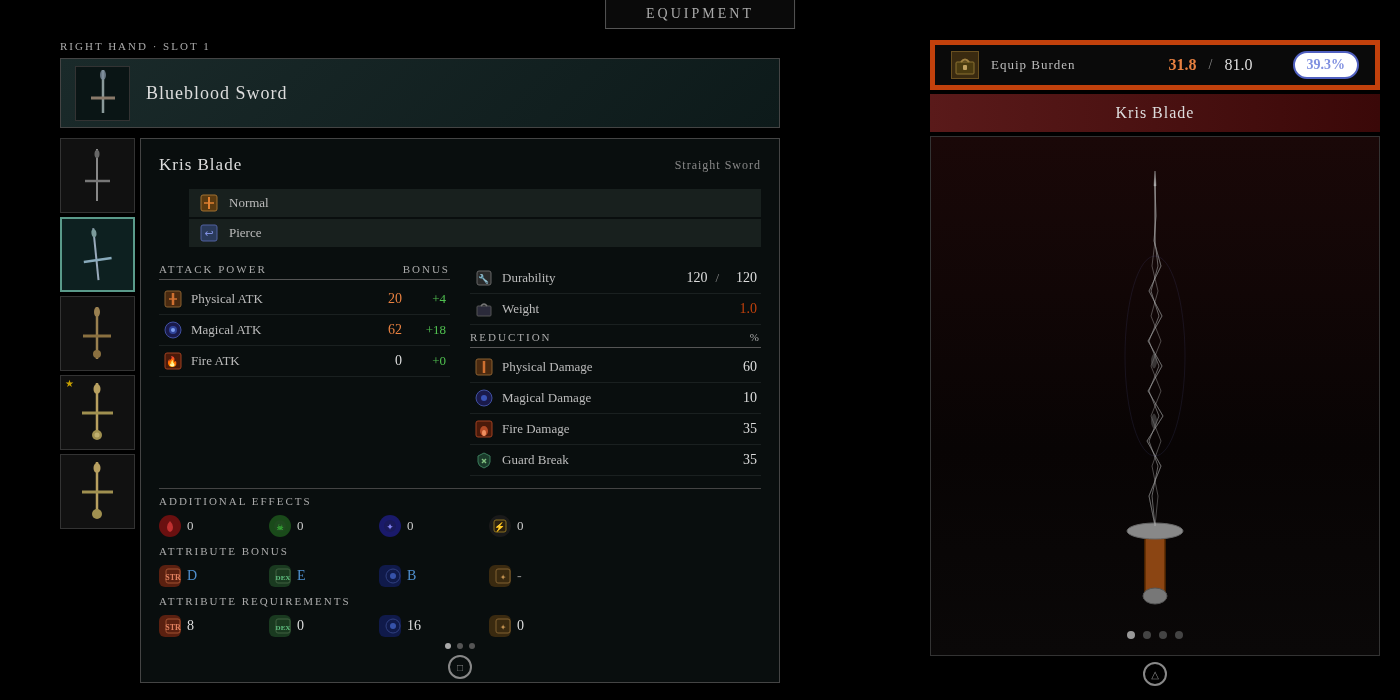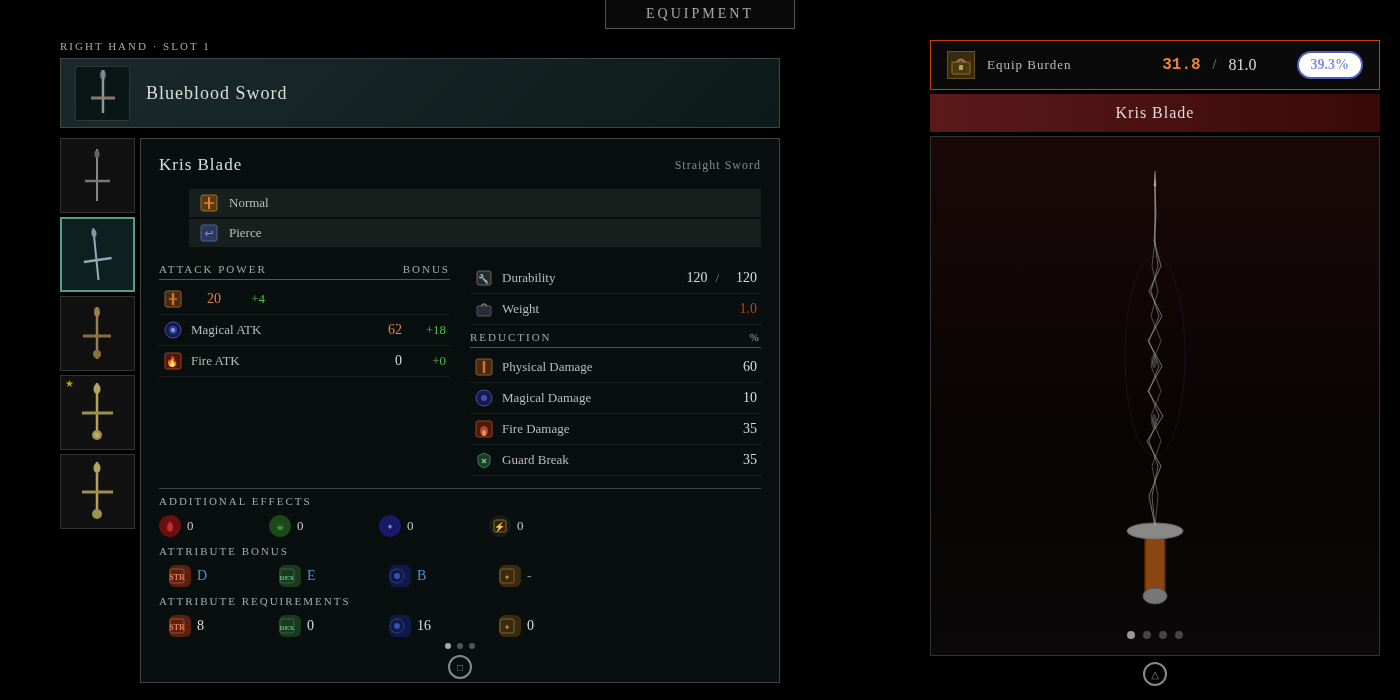--- a/index.html
+++ b/index.html
@@ -379,7 +379,7 @@
       align-items: center;
       gap: 12px;
       background: #0a0a0a;
-      border: 1px solid #c2410c;
+      border: 5px solid #c2410c;
       padding: 10px 16px;
       margin-bottom: 4px;
       height: 50px;

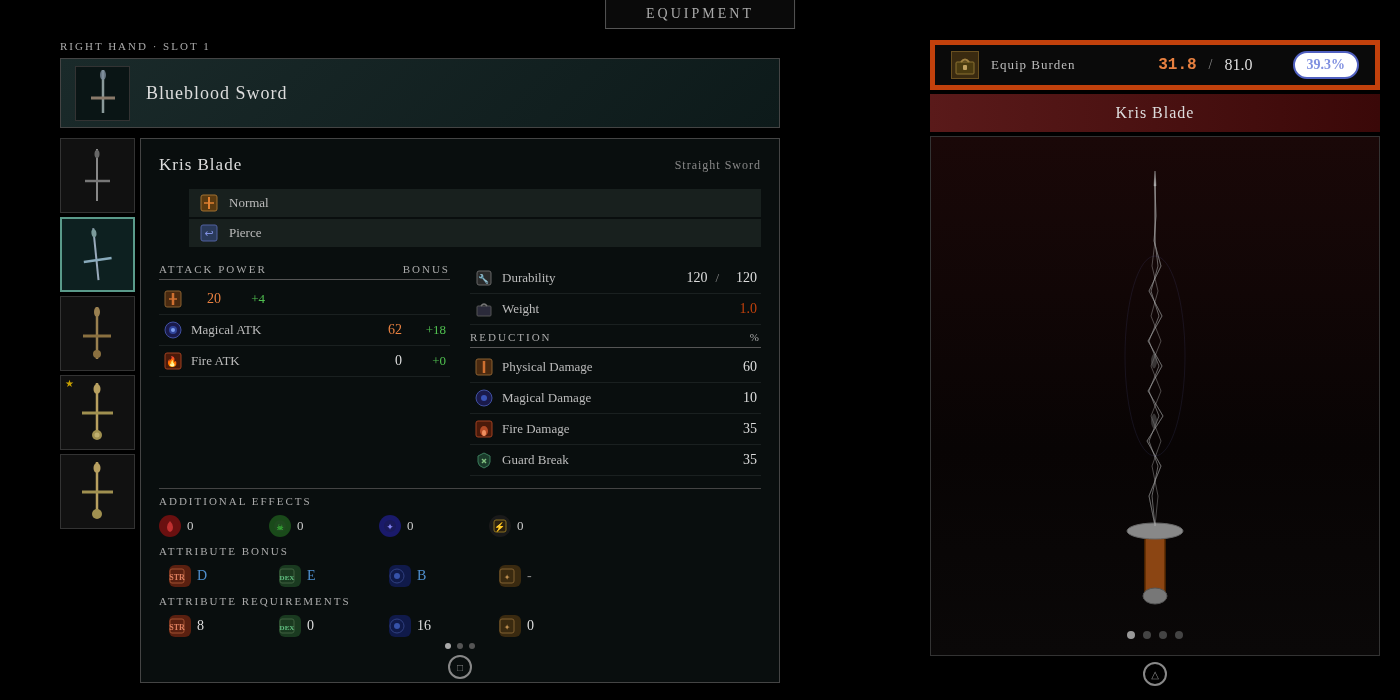--- a/index.html
+++ b/index.html
@@ -407,7 +407,6 @@
       font-size: 16px;
       color: #e88040;
       font-weight: bold;
-      font-family: Liberation Mono, monospace;
     }
 
     .burden-slash {

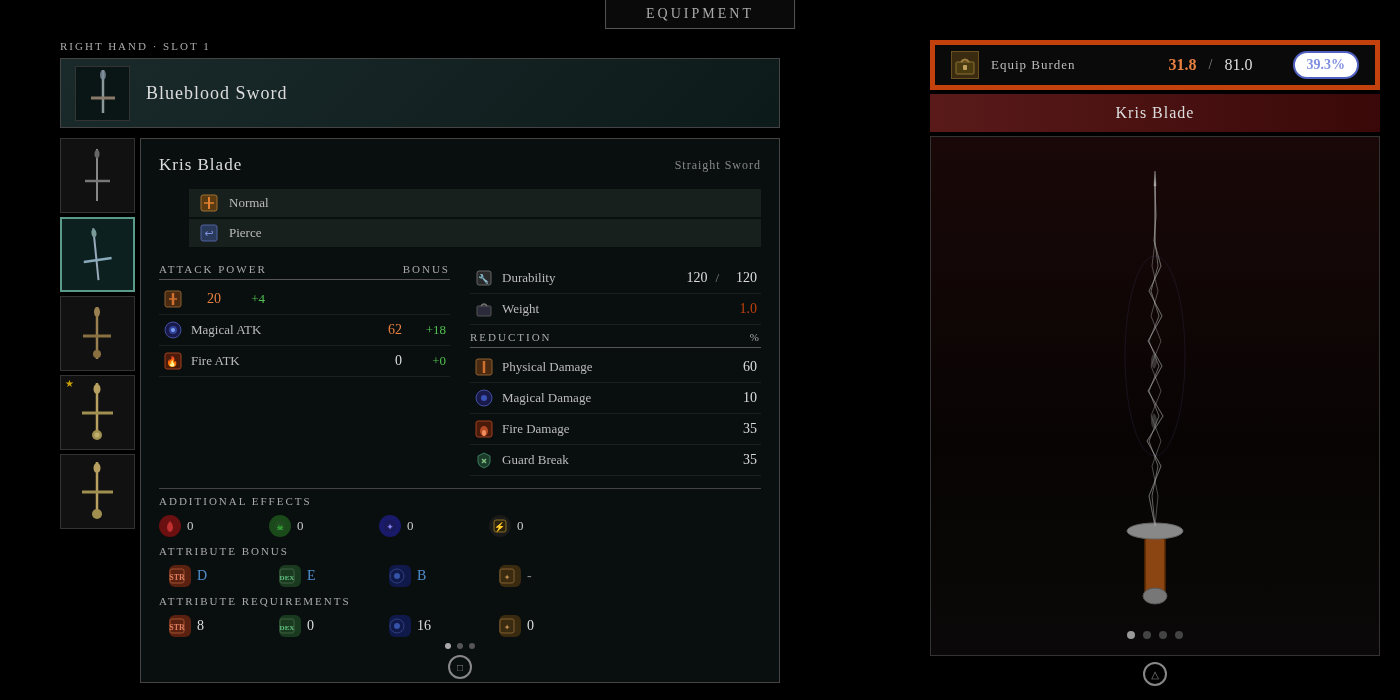--- a/index.html
+++ b/index.html
@@ -608,6 +608,7 @@
                 <line x1="5" y1="9" x2="13" y2="9" stroke="#d07030" stroke-width="1.5"></line>
               </svg>
             </div>
+            <span class="stat-label">Physical ATK</span>
             <span class="stat-value">20</span>
             <span class="stat-bonus">+4</span>
           </div>

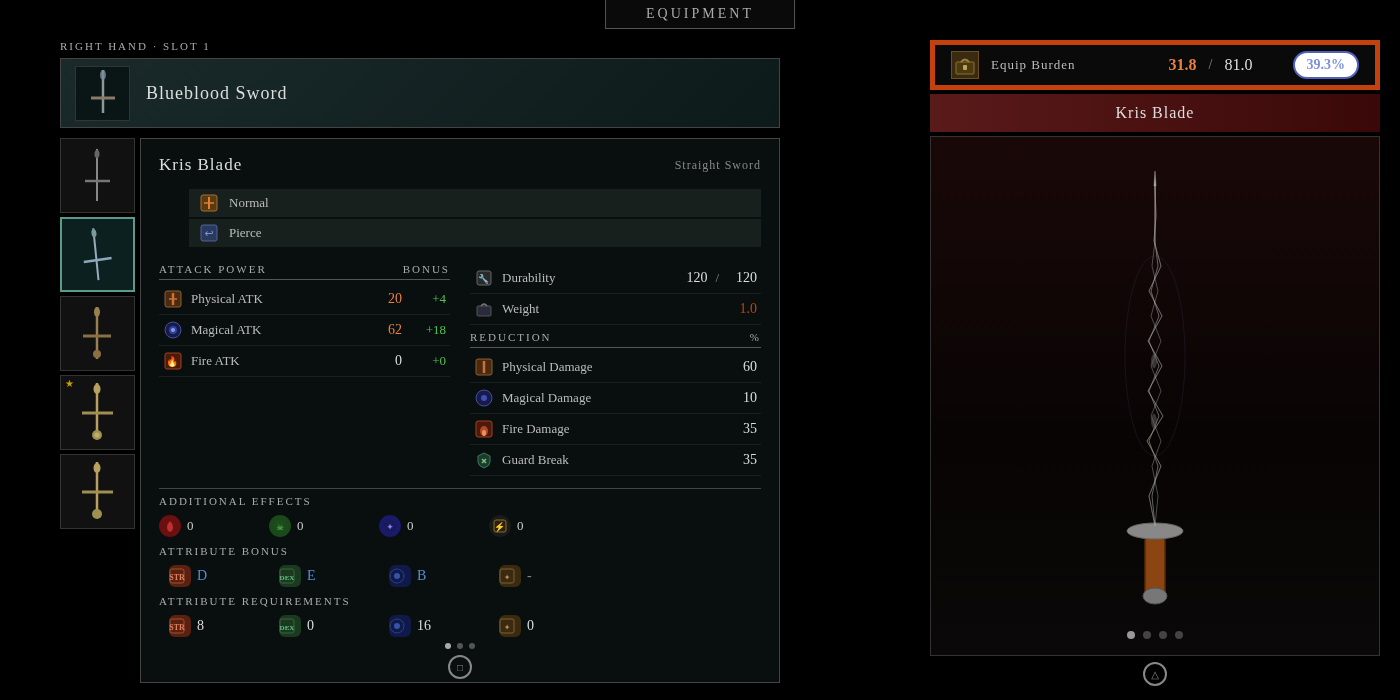--- a/index.html
+++ b/index.html
@@ -297,9 +297,8 @@
       border-radius: 6px;
       display: flex;
       align-items: center;
-      justify-content: flex-start;
+      justify-content: flex-end;
       font-size: 11px;
-      margin-left: 10px;
     }
 
     .bonus-icon.str { background: #5a2010; color: #e06030; }

